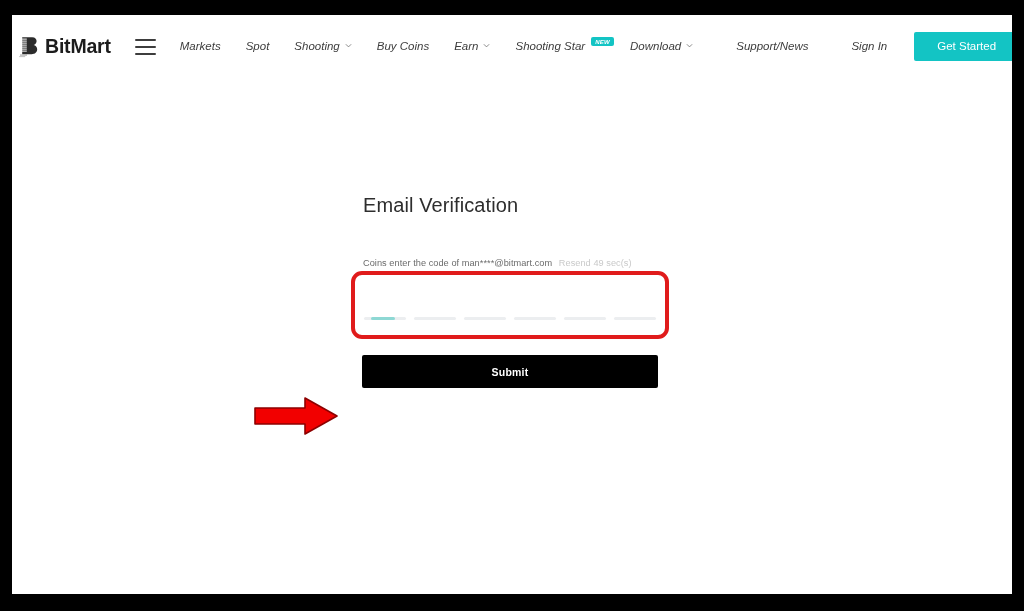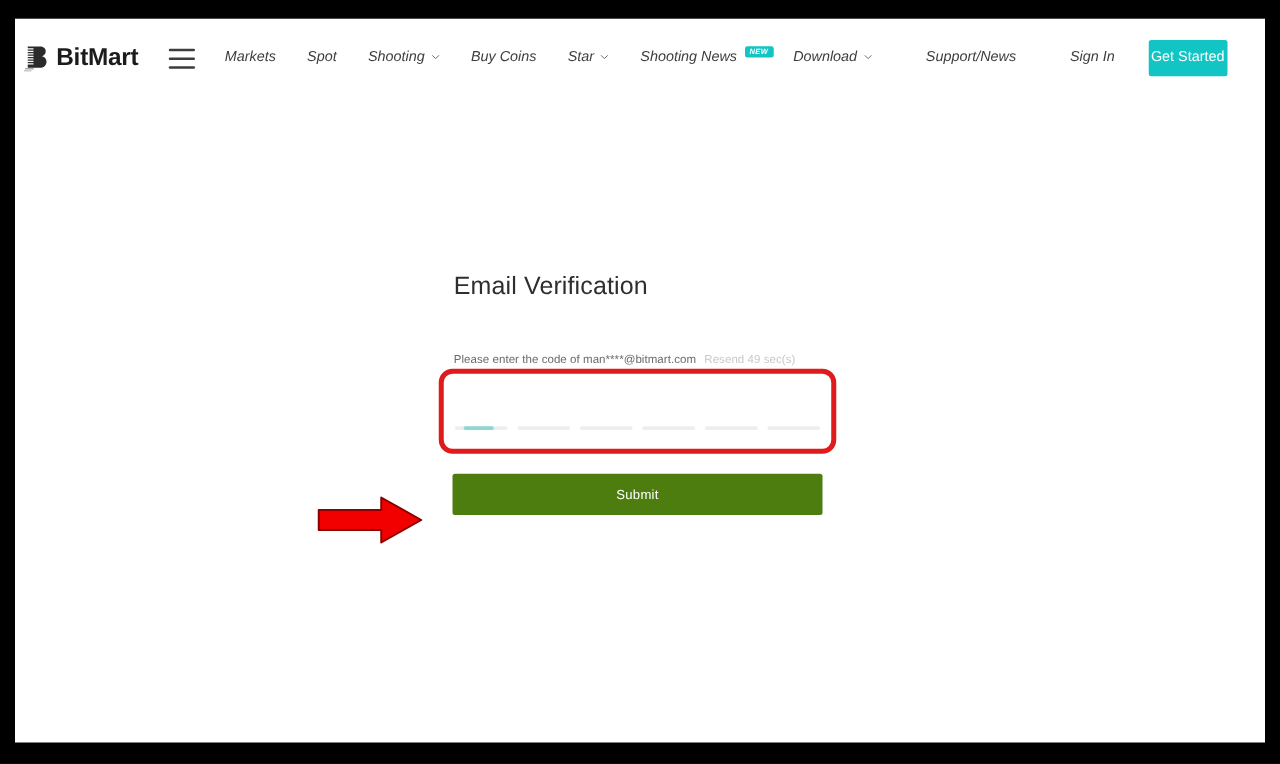--- a/index.html
+++ b/index.html
@@ -314,7 +314,7 @@
         </div>
 
         <div class="nav-item">
-          <span>Star</span>
+          <span>Earn</span>
           <span class="caret">
             <svg width="7" height="7" viewBox="0 0 8 8">
                 <path d="M1 2.6 L4 5.6 L7 2.6" fill="none" stroke="#6b6b6b" stroke-width="0.9"></path>

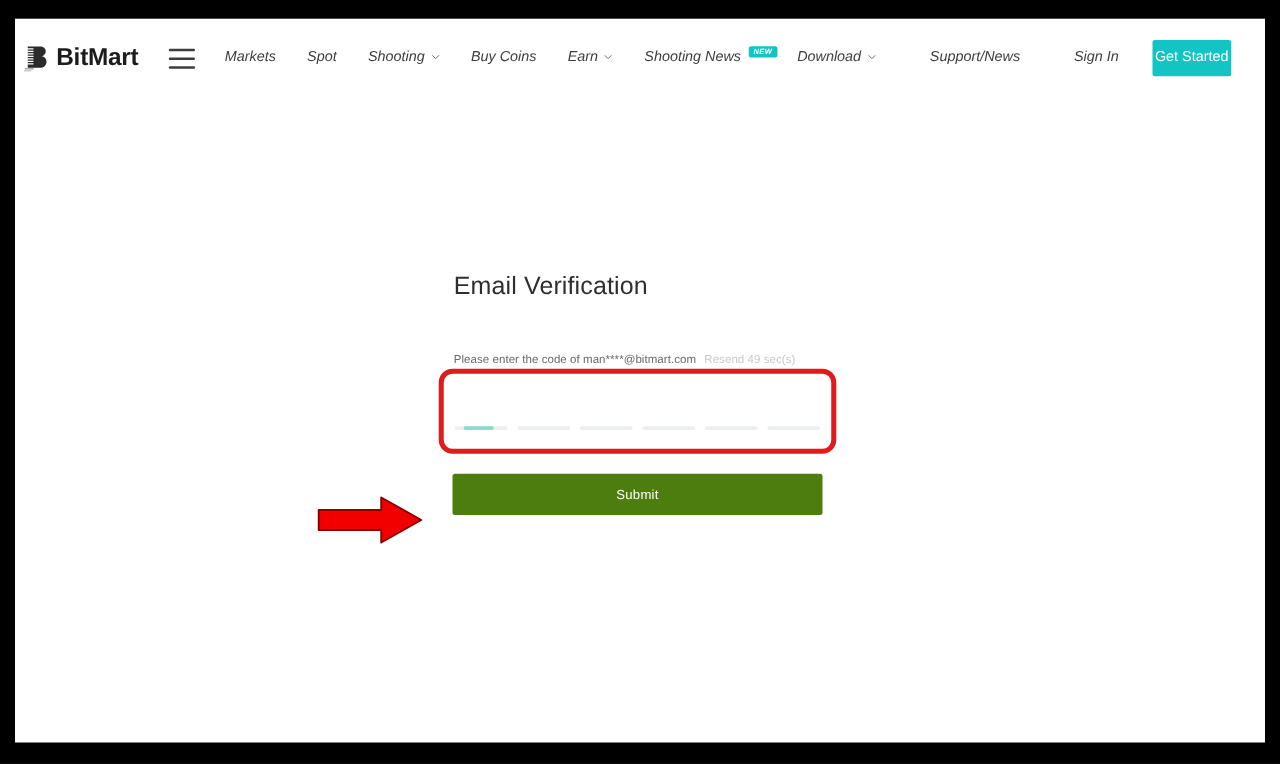--- a/index.html
+++ b/index.html
@@ -323,7 +323,7 @@
         </div>
 
         <div class="nav-item">
-          <span>Shooting News</span>
+          <span>Shooting Star</span>
           <span class="badge-new">NEW</span>
         </div>
 

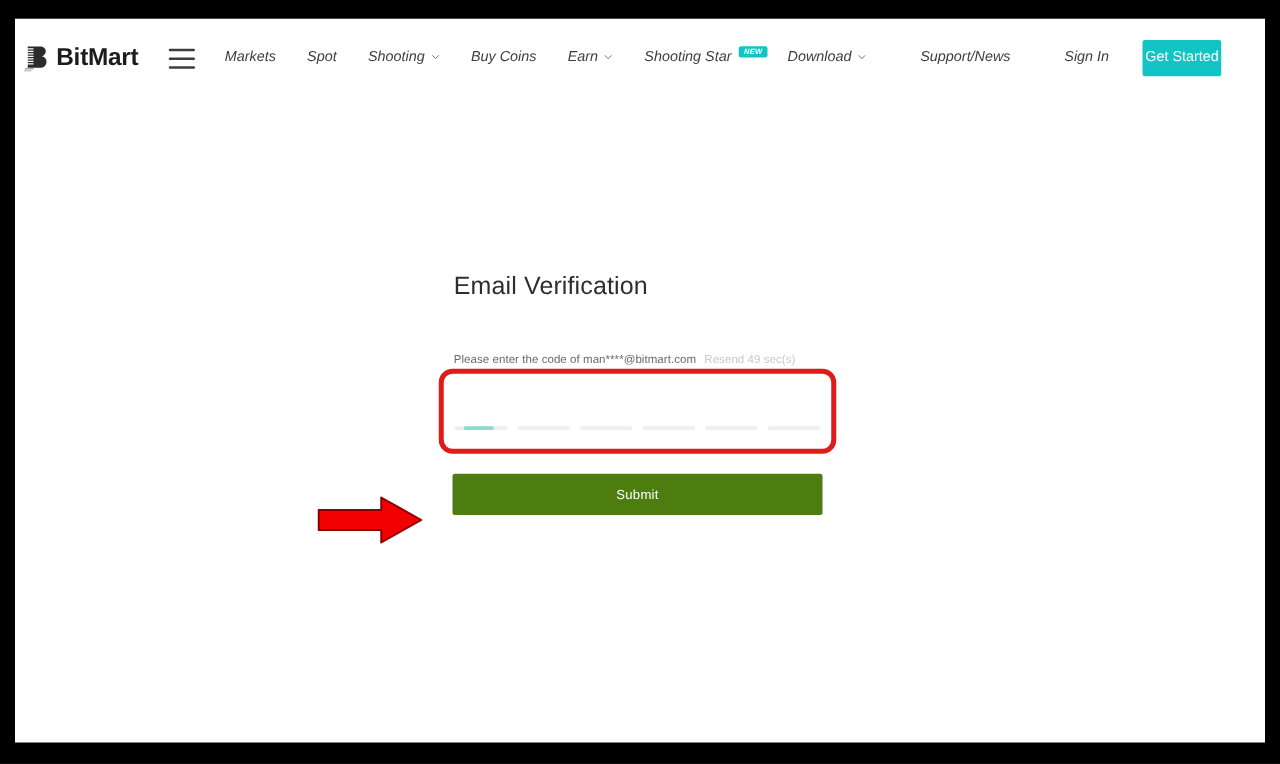--- a/index.html
+++ b/index.html
@@ -137,7 +137,7 @@
     background: #13c4c4;
     color: #ffffff;
     font-size: 11.5px;
-    padding: 9px 2px;
+    padding: 9px 23px;
     border: none;
     border-radius: 2px;
     cursor: pointer;

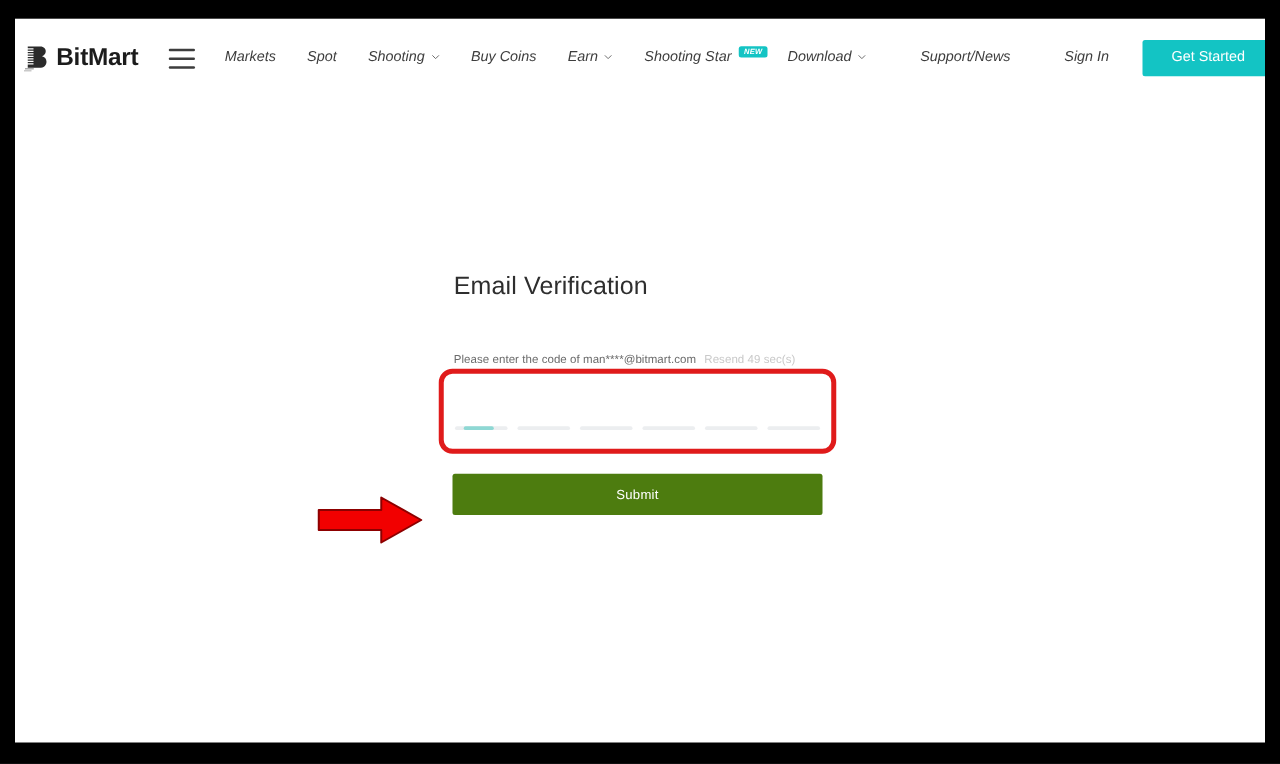--- a/index.html
+++ b/index.html
@@ -157,7 +157,7 @@
   .form-wrap {
     position: absolute;
     left: 350px;
-    top: 140px;
+    top: 116px;
     width: 296px;
   }
   .page-title {

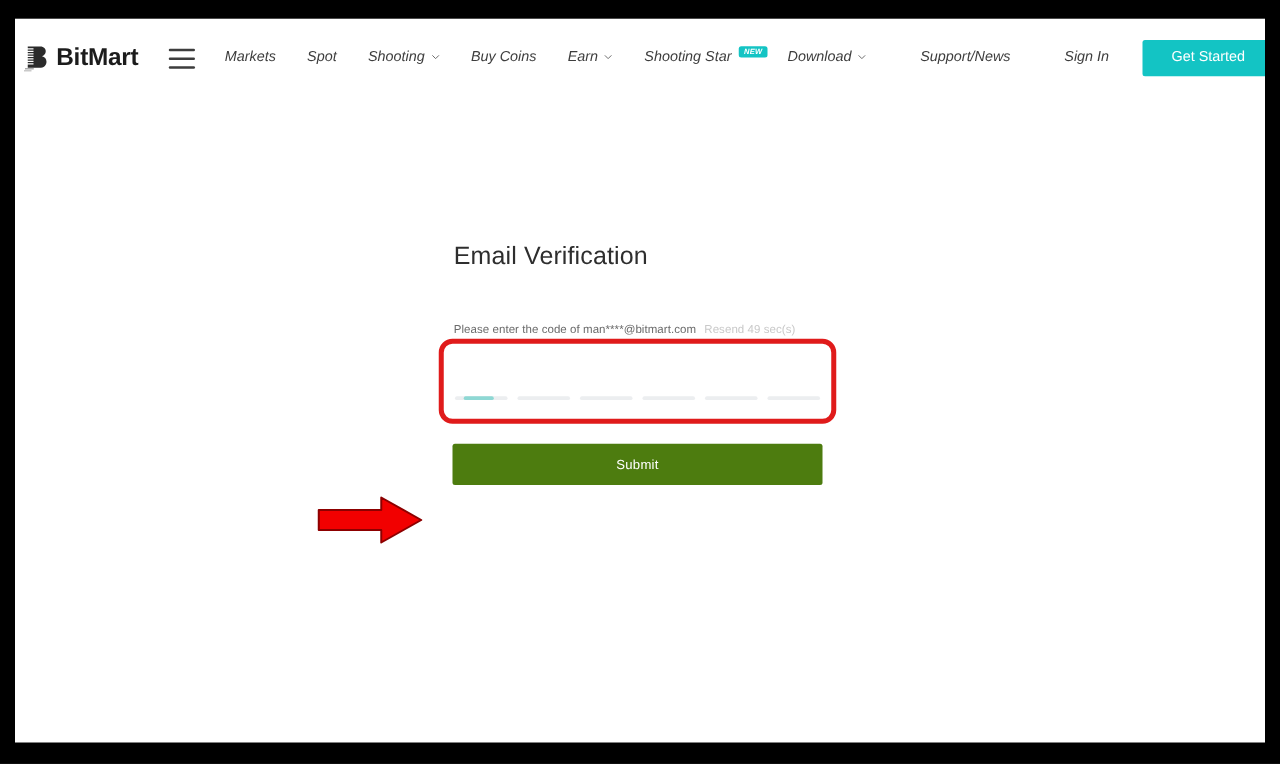--- a/index.html
+++ b/index.html
@@ -365,7 +365,7 @@
         <h1 class="page-title">Email Verification</h1>
 
         <p class="hint-line">
-          <span>Please enter the code of man****@bitmart.com</span>
+          <span>Coins enter the code of man****@bitmart.com</span>
           <span class="hint-resend">Resend 49 sec(s)</span>
         </p>
 

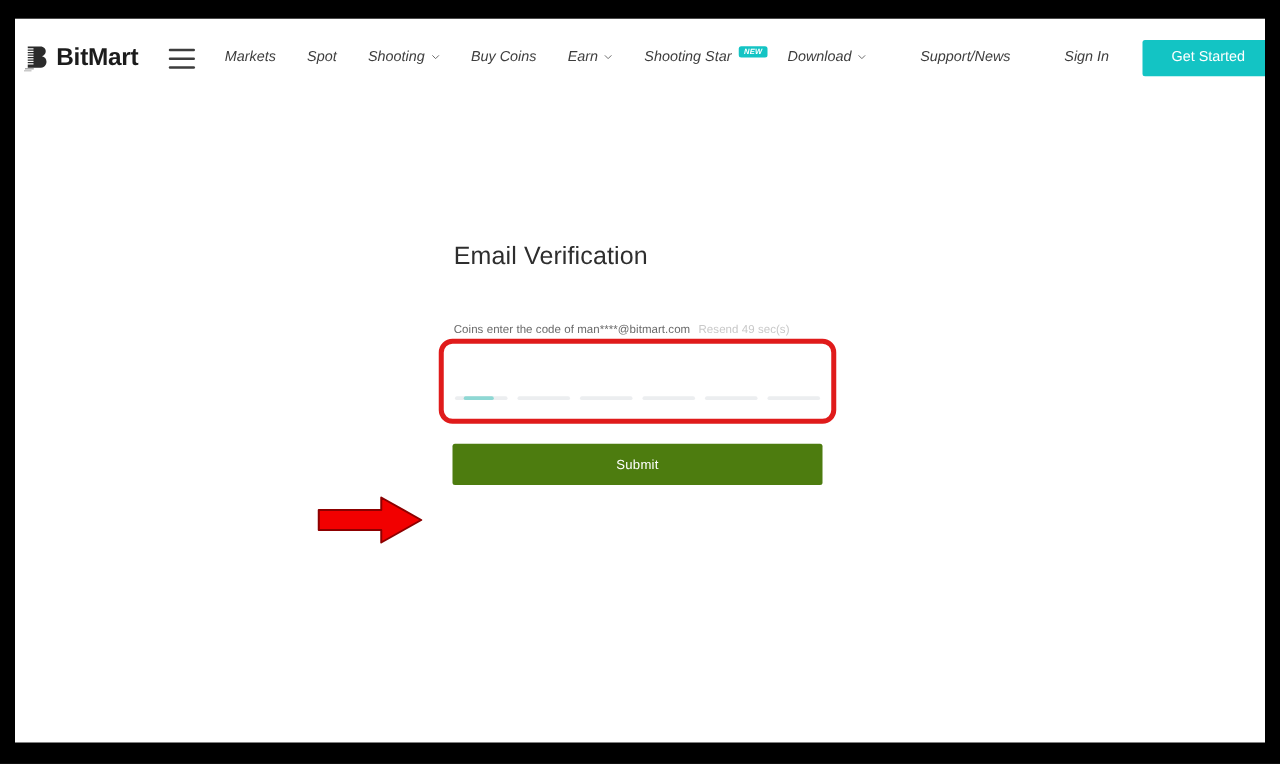--- a/index.html
+++ b/index.html
@@ -236,10 +236,10 @@
     width: 296px;
     height: 33px;
     margin-top: 23px;
-    background: #4d7c0f;
+    background: #000000;
     color: #ffffff;
     font-size: 10.5px;
-    font-weight: normal;
+    font-weight: bold;
     border: none;
     border-radius: 2px;
     cursor: pointer;

